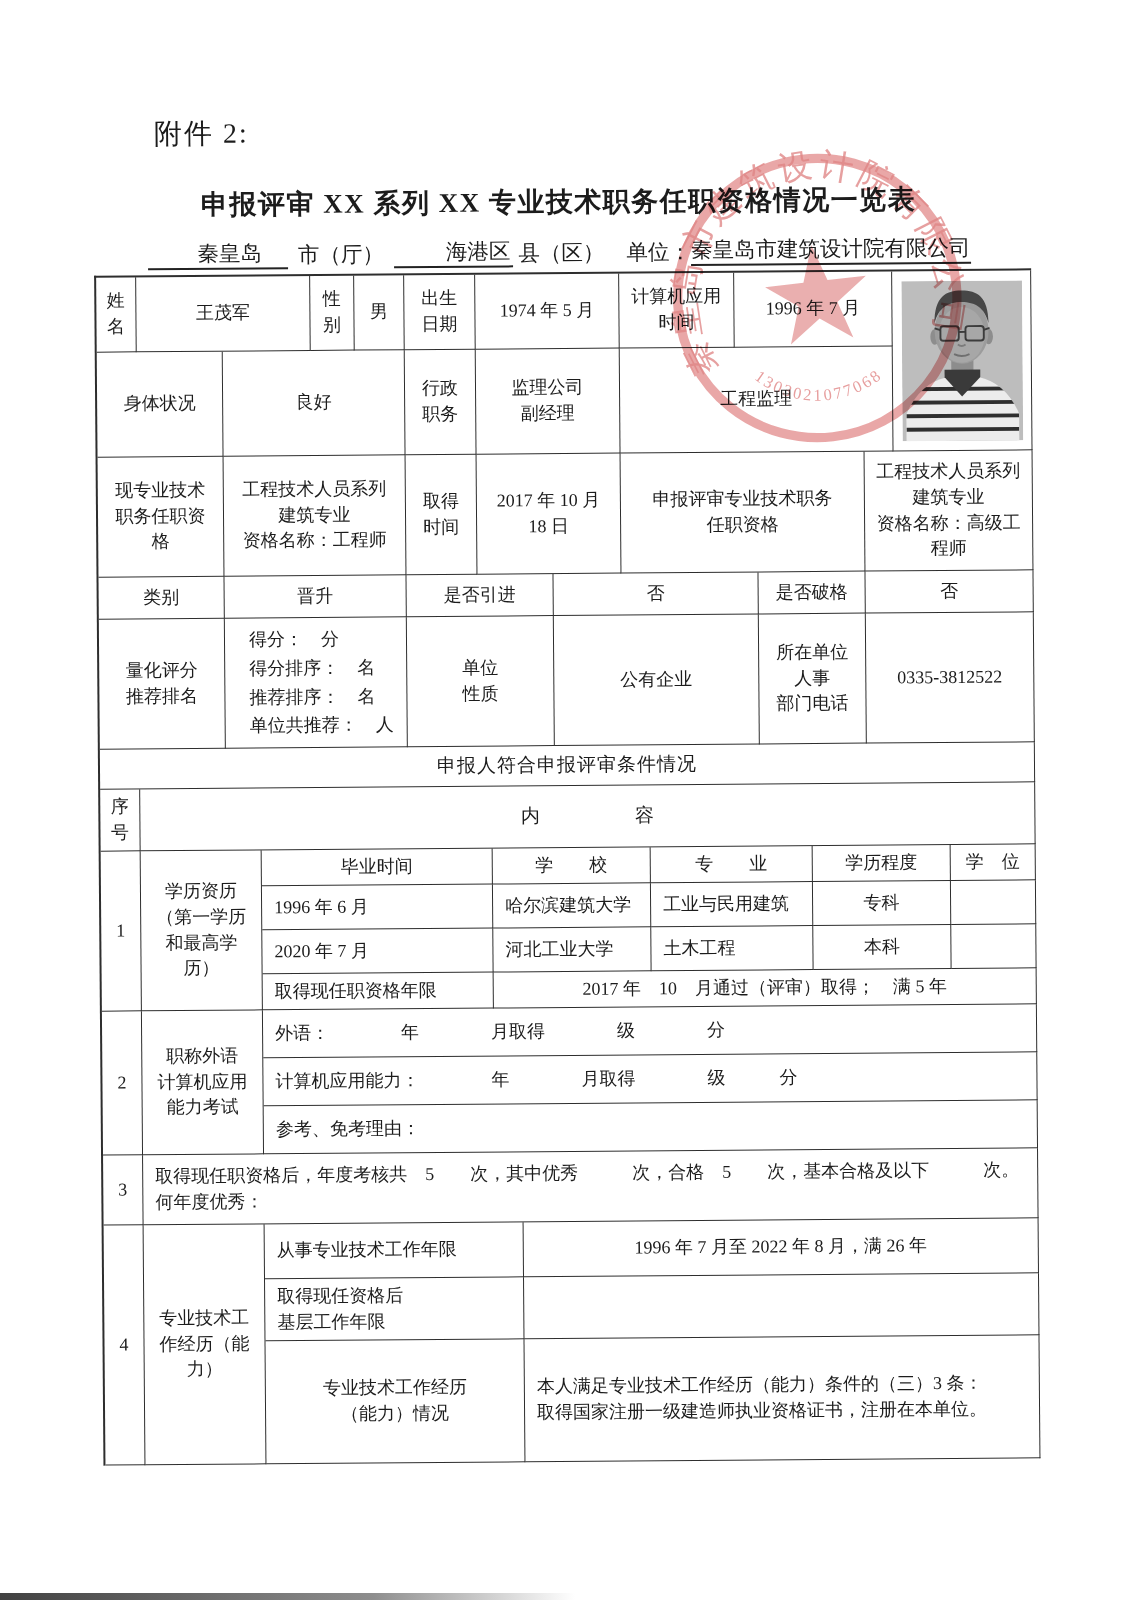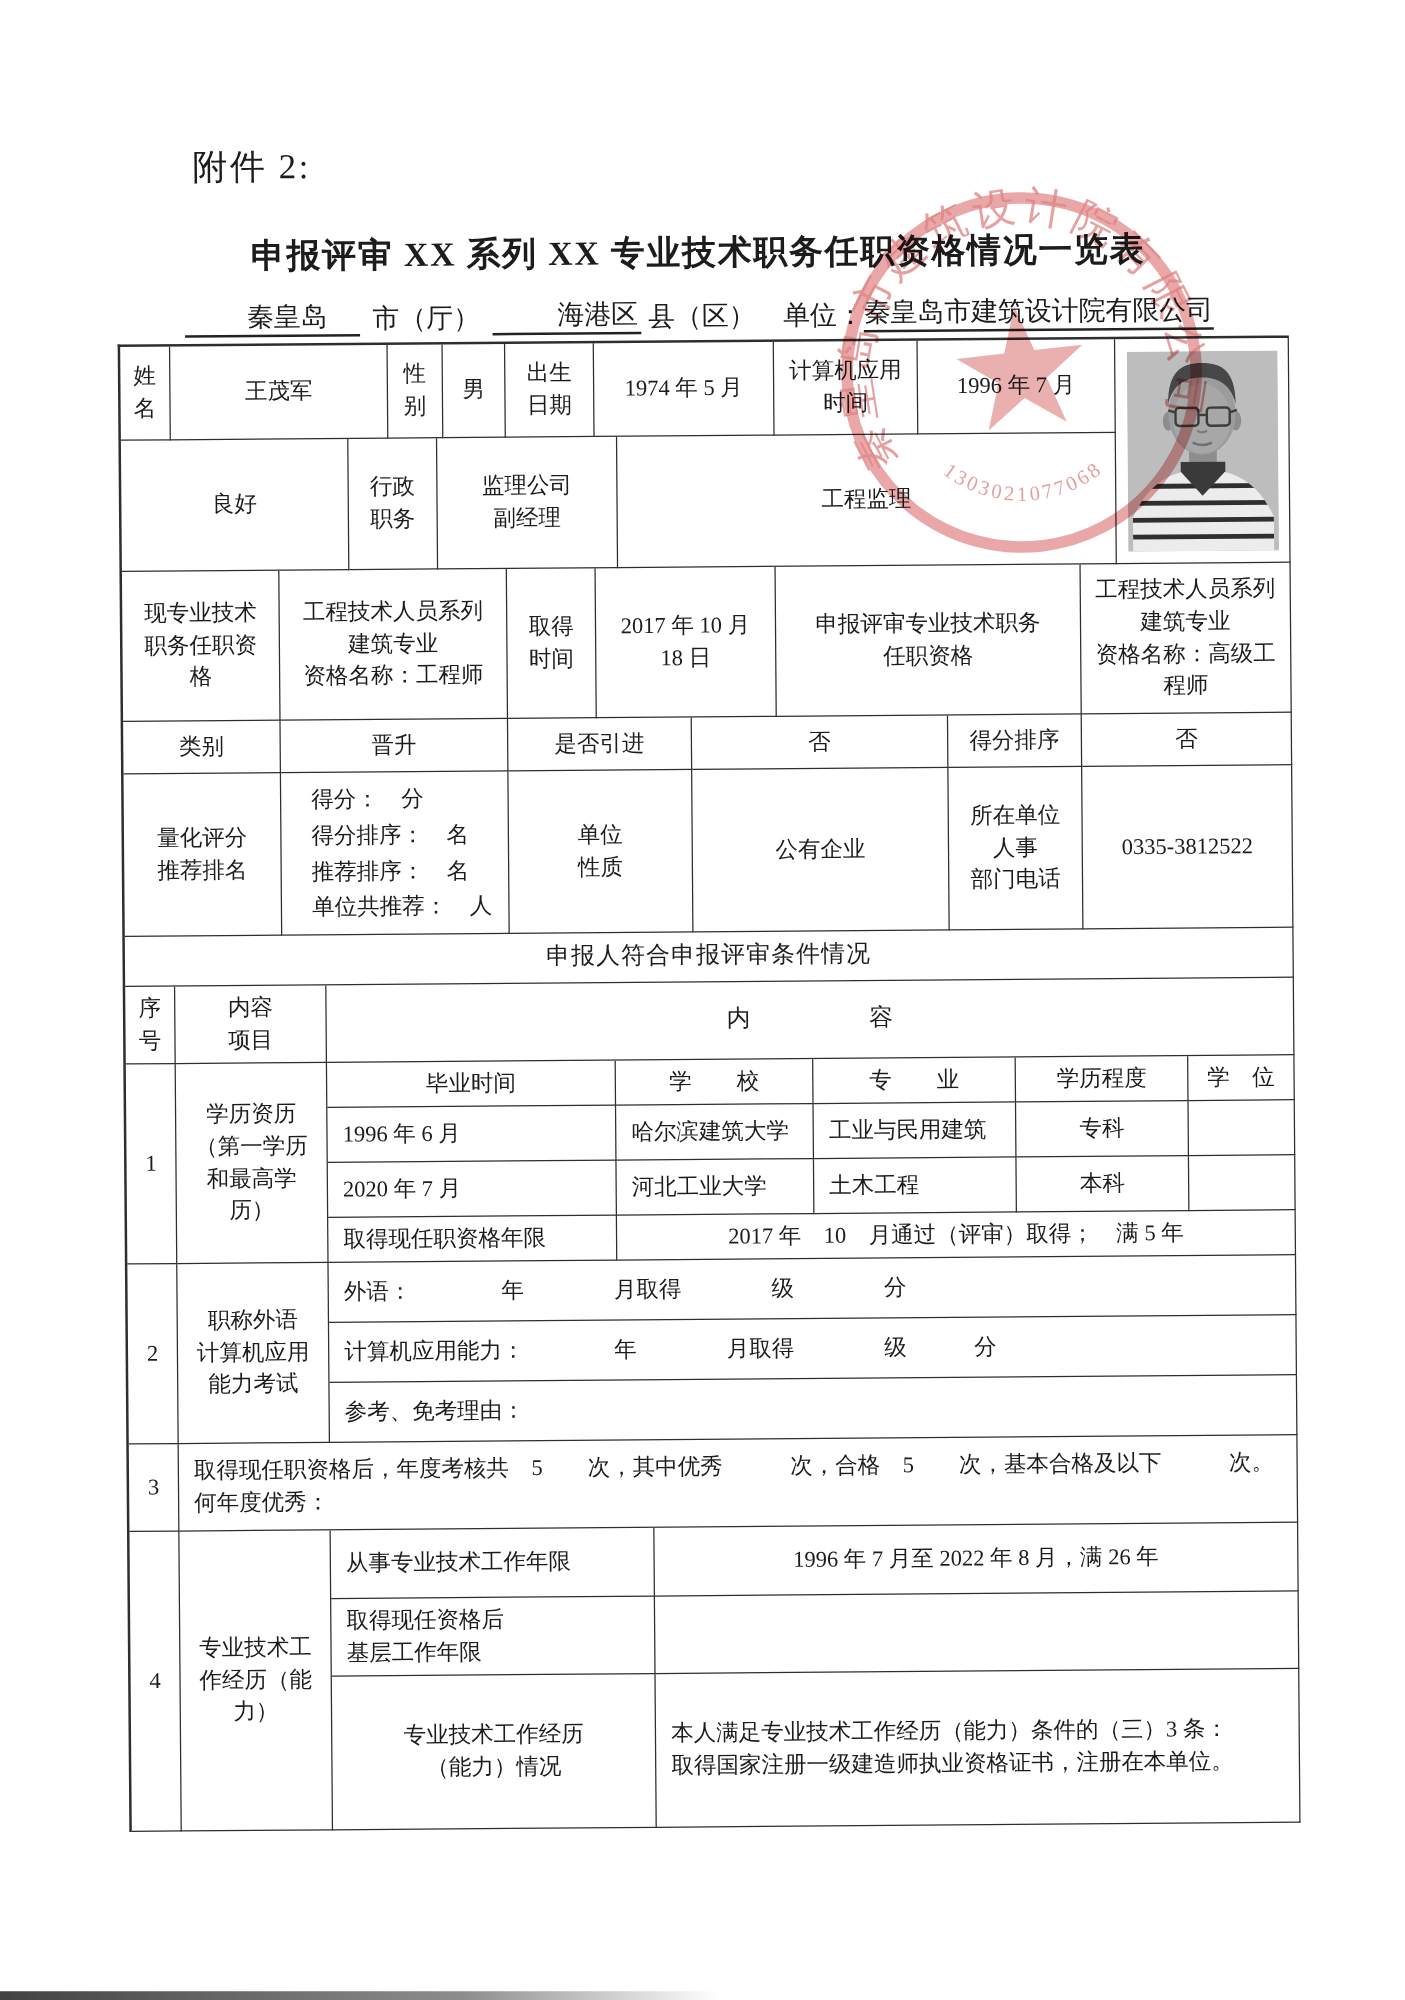--- a/index.html
+++ b/index.html
@@ -72,6 +72,7 @@
           <div class="c" style="flex:1">1996 年 7 月</div>
         </div>
         <div class="r" style="flex:1">
+          <div class="c" style="width:126px">身体状况</div>
           <div class="c" style="width:182px">良好</div>
           <div class="c" style="width:71px">行政
 职务</div>

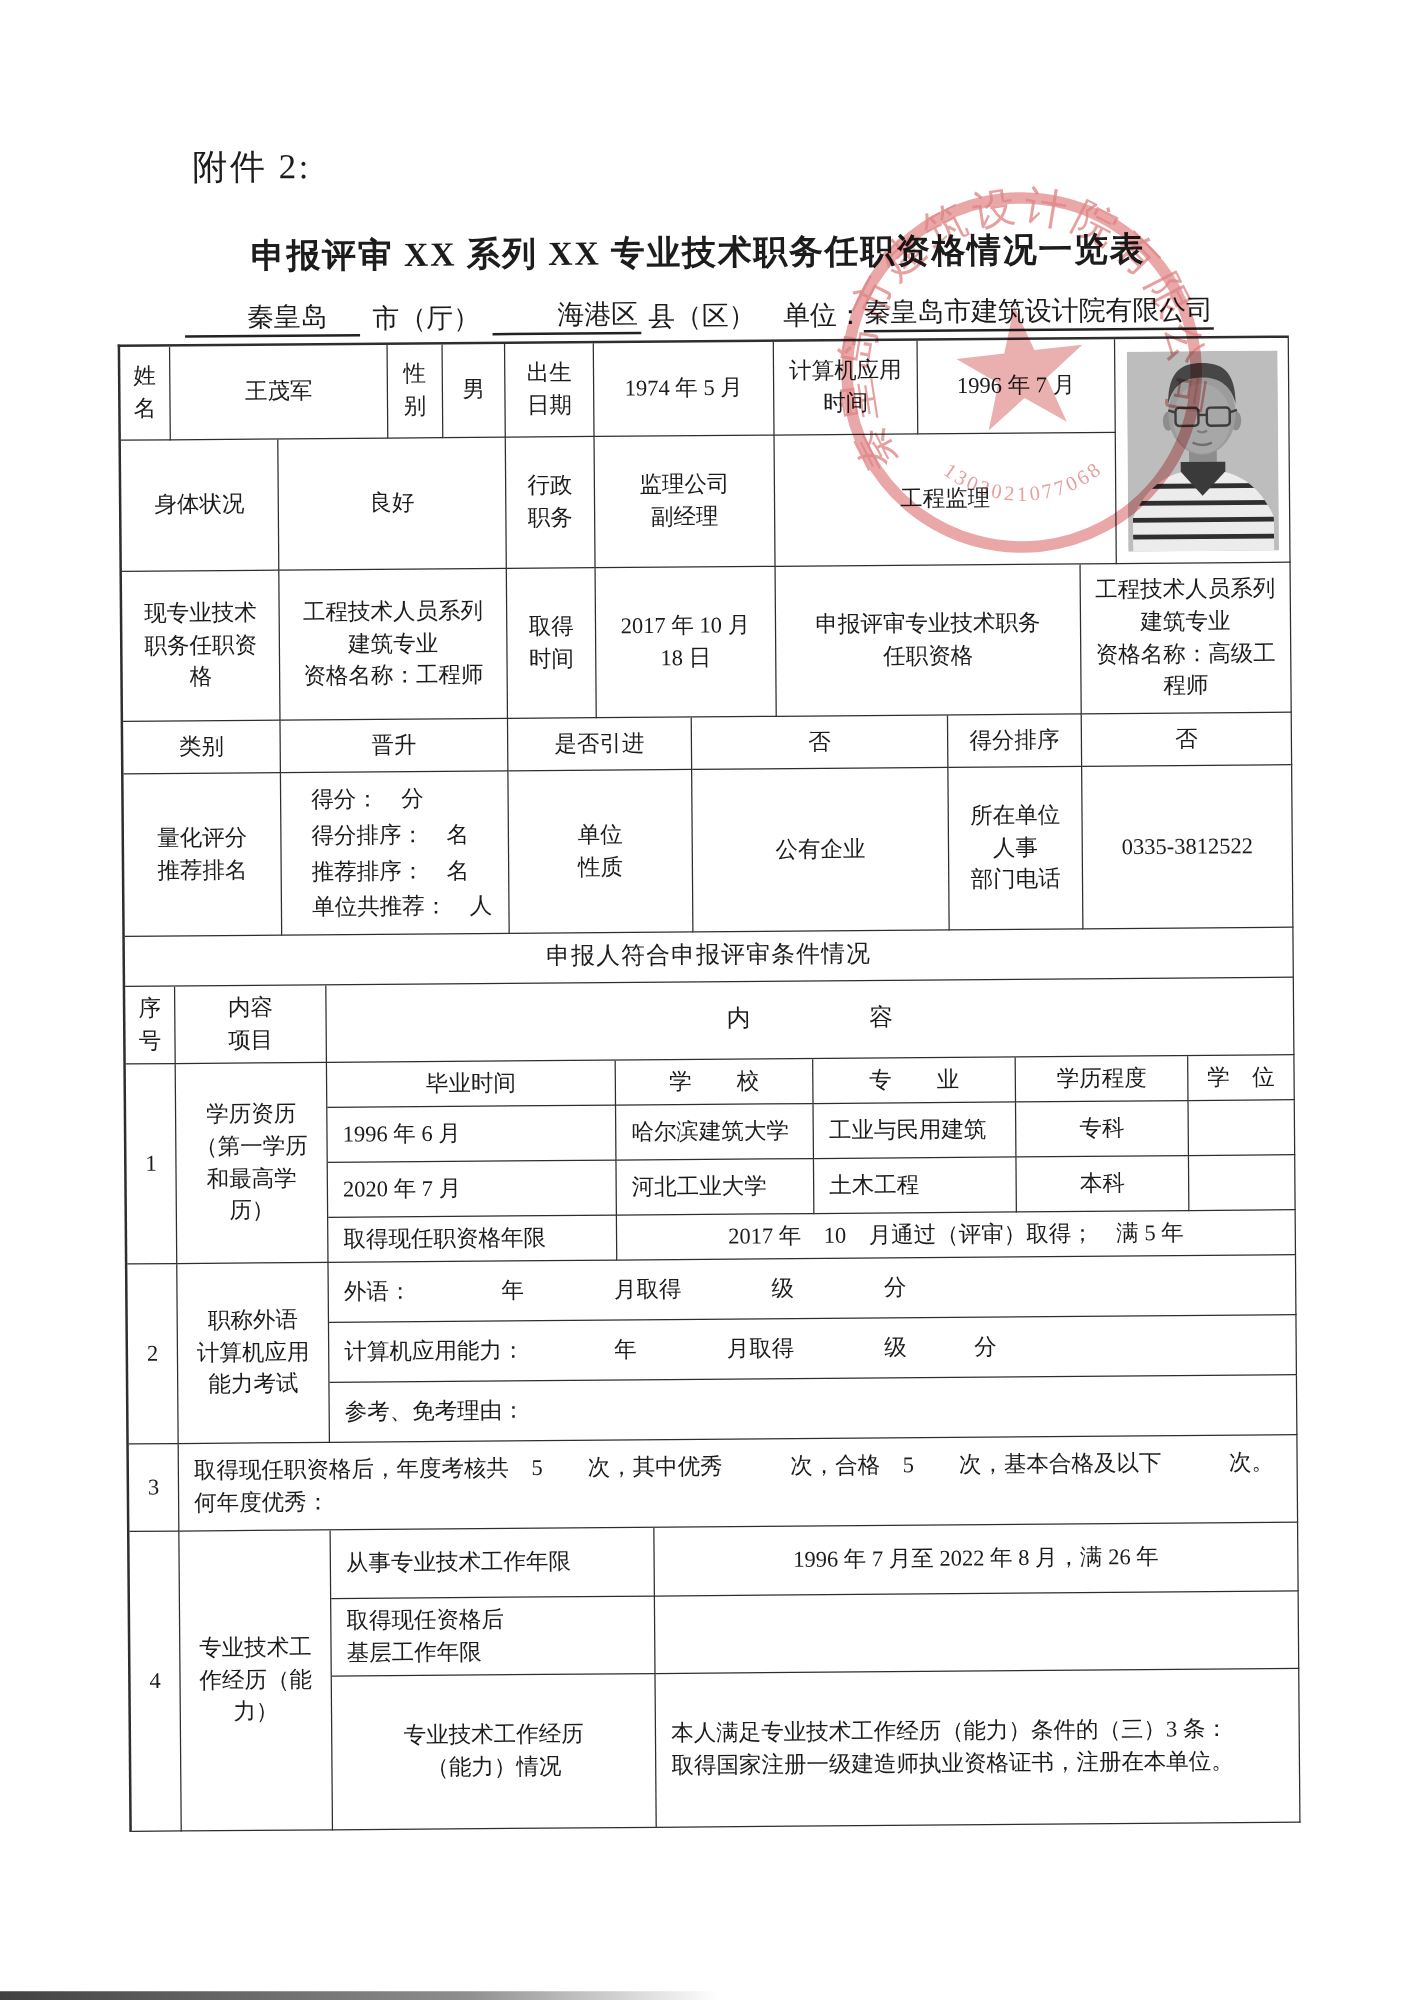--- a/index.html
+++ b/index.html
@@ -139,7 +139,7 @@
       <div class="c" style="width:182px">晋升</div>
       <div class="c" style="width:147px">是否引进</div>
       <div class="c" style="width:205px">否</div>
-      <div class="c" style="width:107px">得分排序</div>
+      <div class="c" style="width:107px">是否破格</div>
       <div class="c" style="flex:1">否</div>
     </div>
 

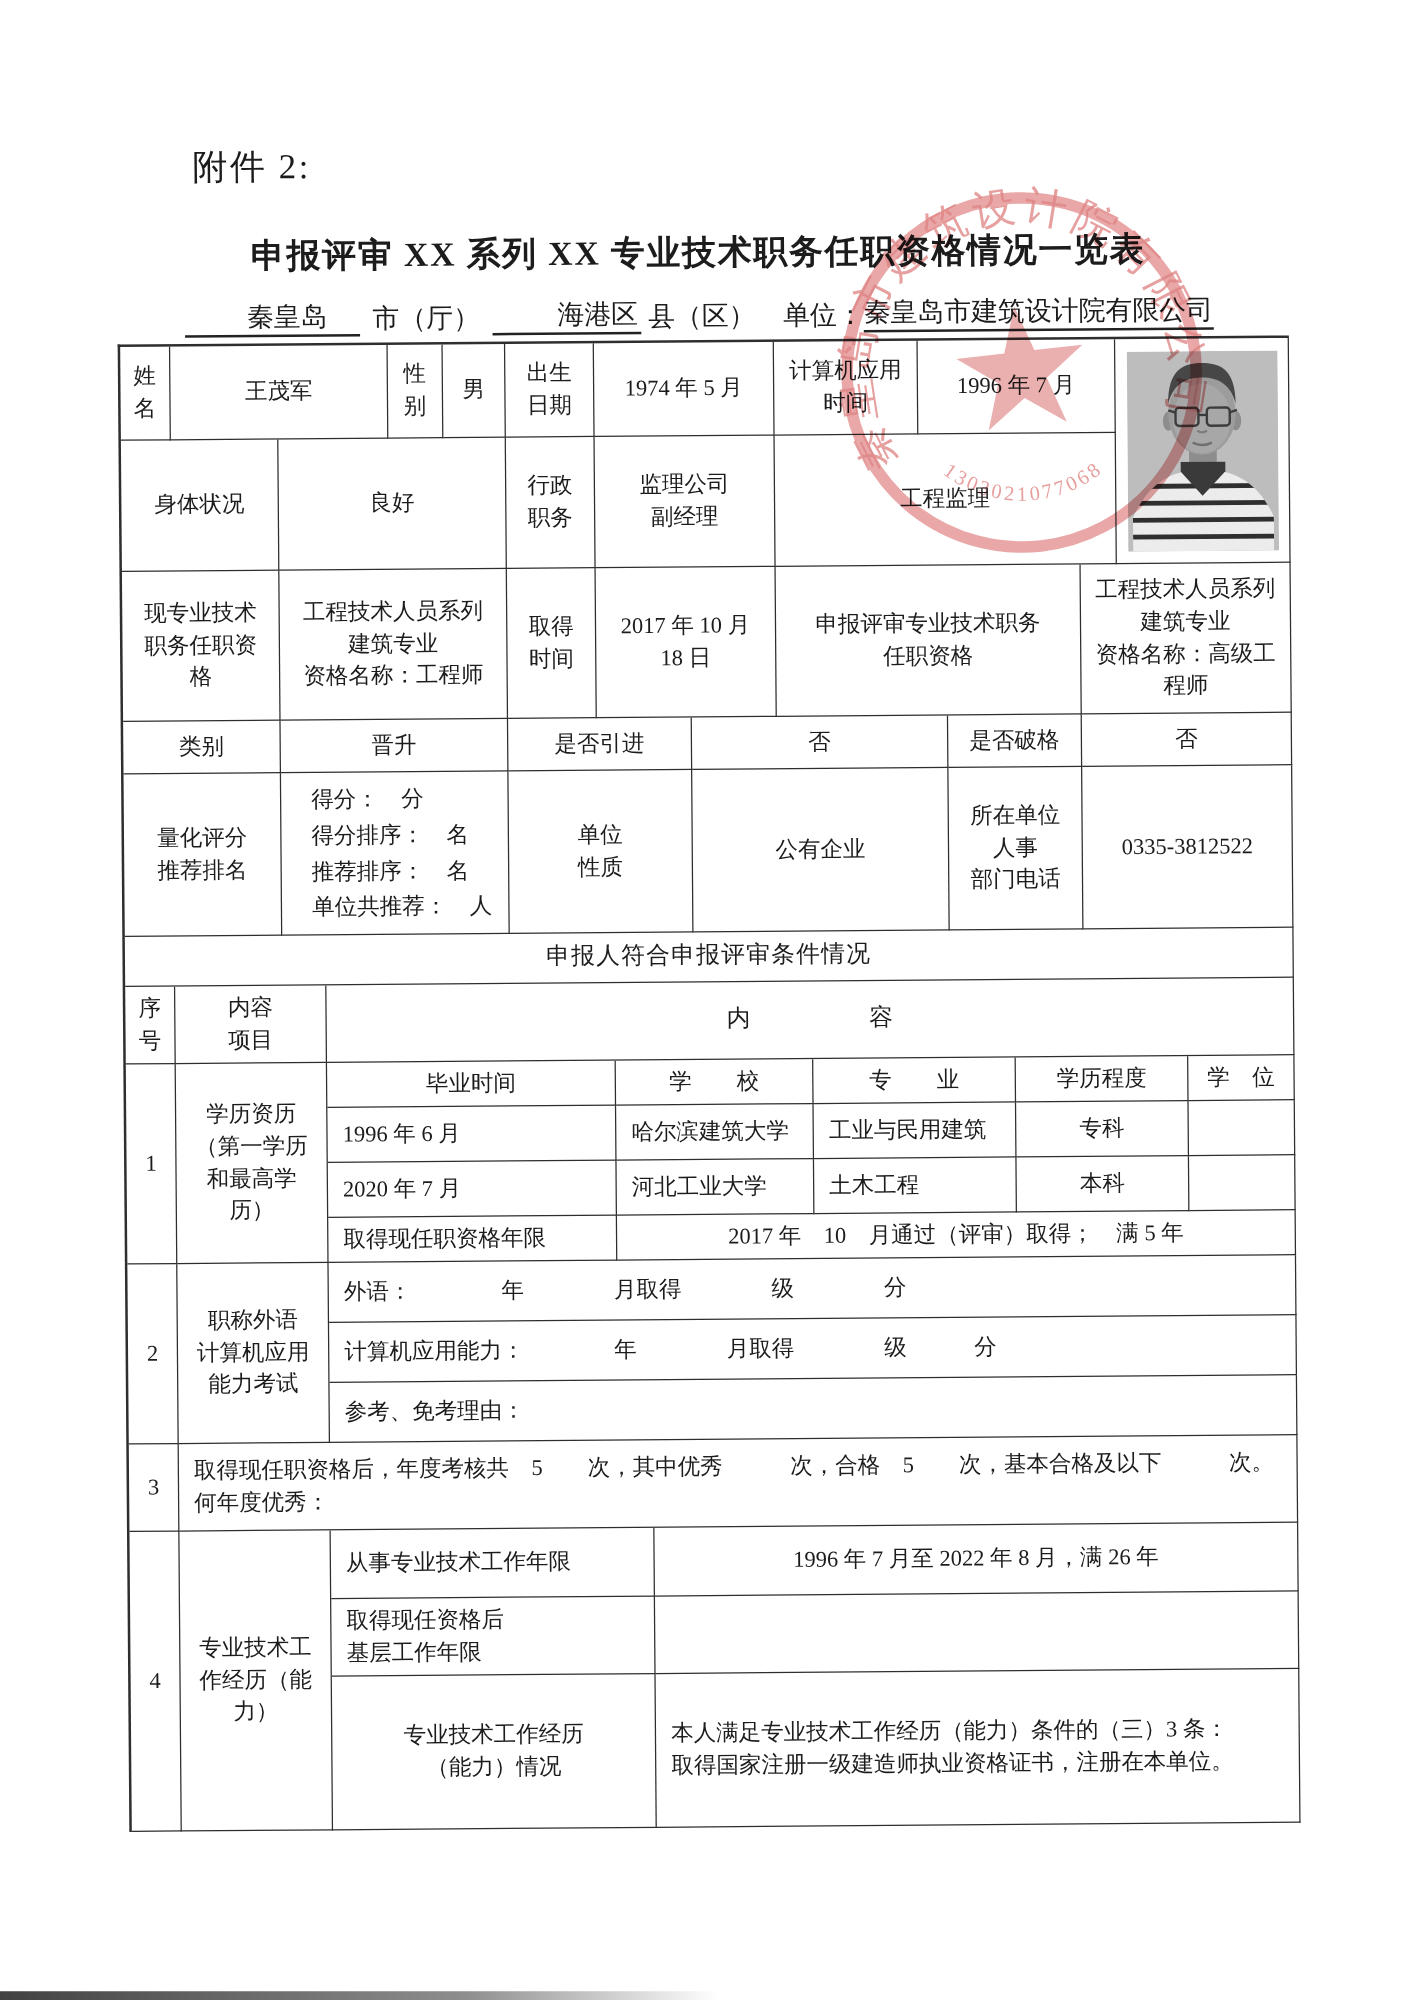--- a/index.html
+++ b/index.html
@@ -166,8 +166,6 @@
     <div class="r" style="height:62px">
       <div class="c" style="width:40px">序
 号</div>
-      <div class="c" style="width:121px">内容
-项目</div>
       <div class="c hdr" style="flex:1">内　　　　　容</div>
     </div>
 

